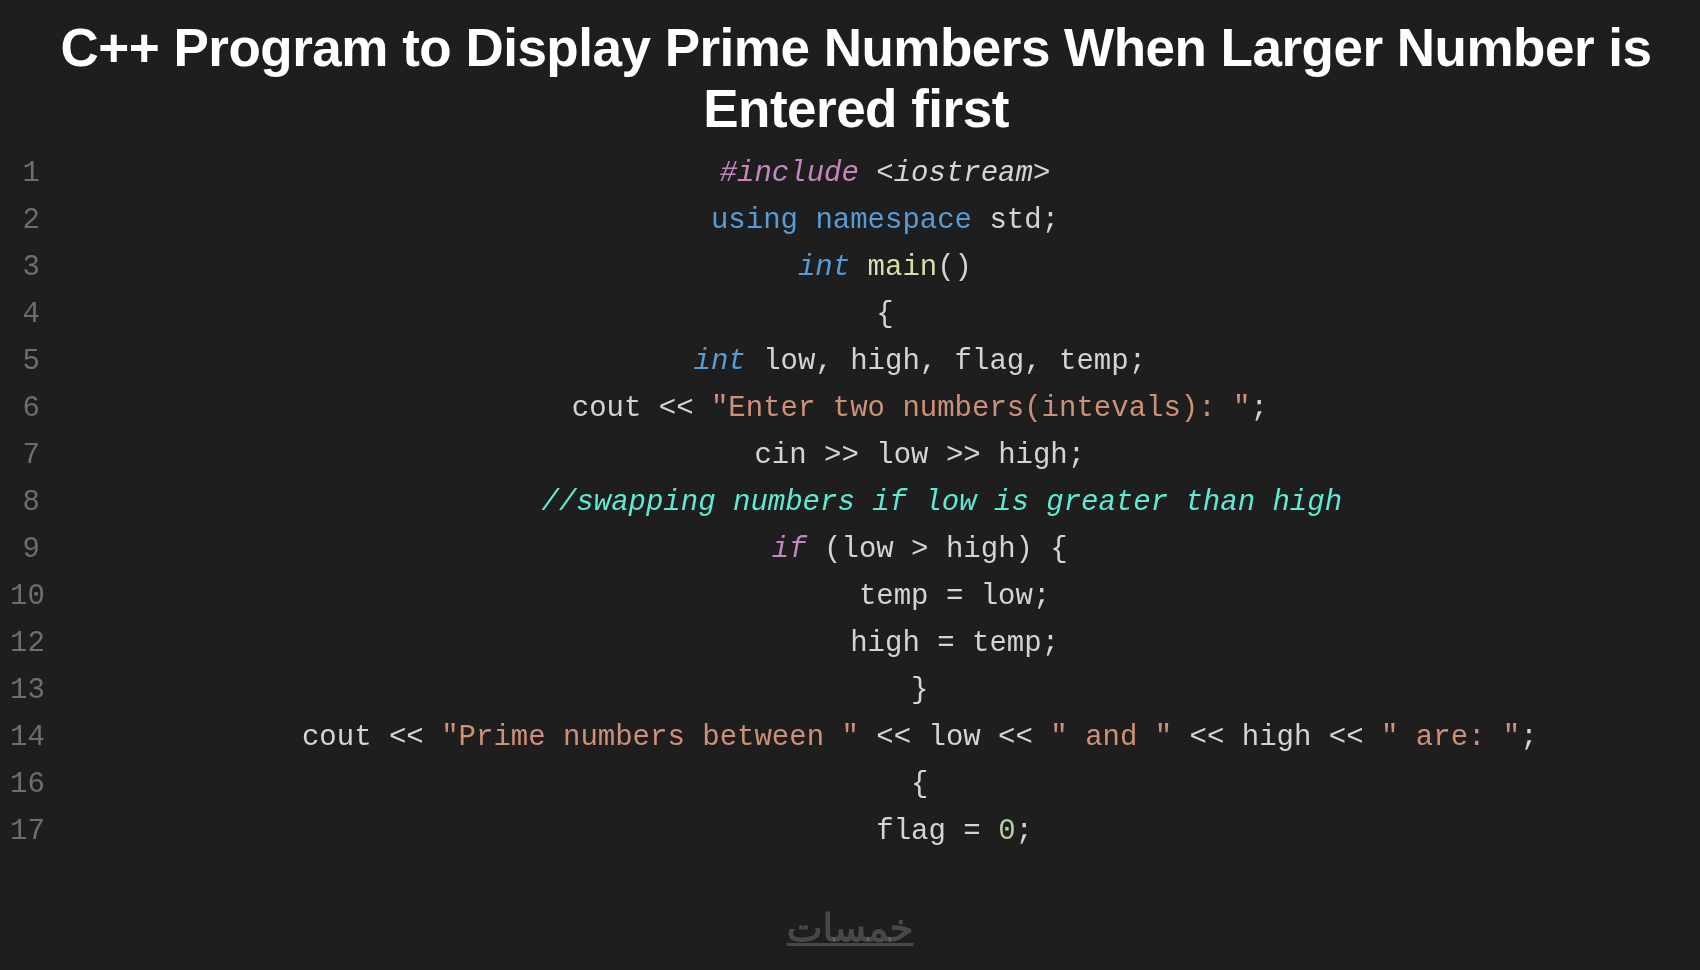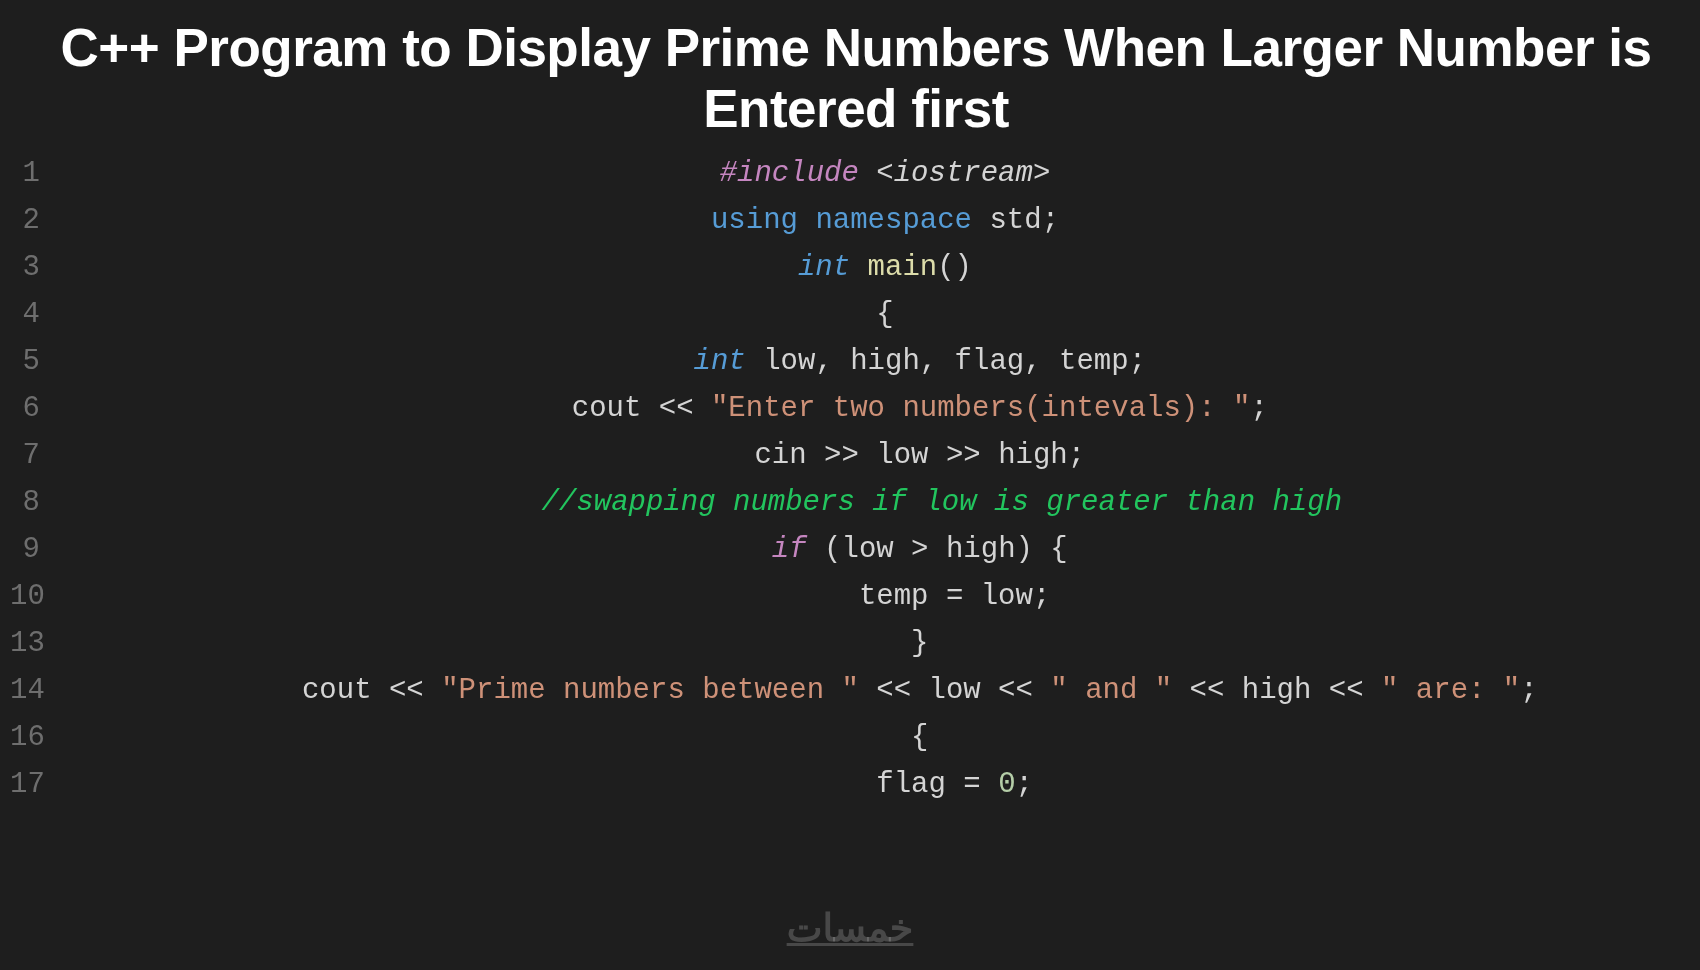--- a/index.html
+++ b/index.html
@@ -56,7 +56,7 @@
   .tok-number { color: #b5cea8; }
   .tok-punct { color: #d4d4d4; }
   .tok-op { color: #d4d4d4; }
-  .tok-comment { color: #22c55e; font-style: italic; margin-left: 44px; }
+  .tok-comment { color: #5eead4; font-style: italic; margin-left: 44px; }
   .watermark {
     position: absolute;
     left: 50%;

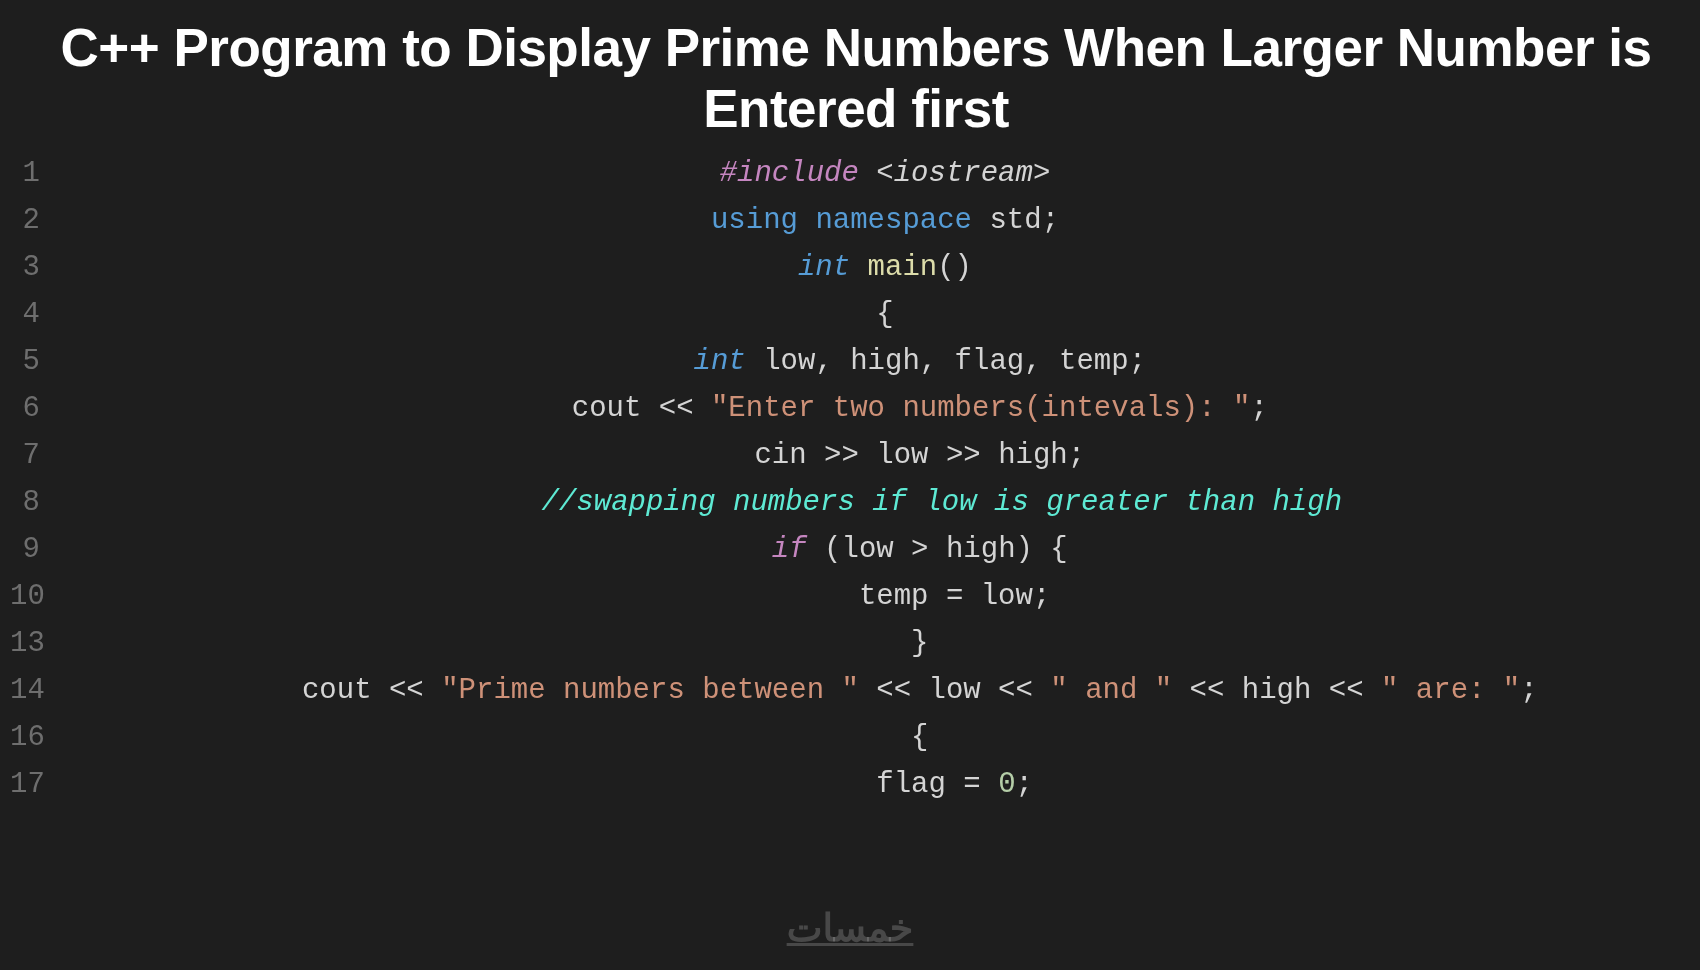--- a/index.html
+++ b/index.html
@@ -86,6 +86,7 @@
     <div class="code-line"><span class="gutter">8</span><span class="code-content"><span class="tok-ident">    </span><span class="tok-comment">//swapping numbers if low is greater than high</span></span></div>
     <div class="code-line"><span class="gutter">9</span><span class="code-content"><span class="tok-ident">    </span><span class="tok-control">if</span><span class="tok-ident"> </span><span class="tok-punct">(</span><span class="tok-ident">low </span><span class="tok-op">&gt; </span><span class="tok-ident">high</span><span class="tok-punct">)</span><span class="tok-ident"> </span><span class="tok-punct">{</span></span></div>
     <div class="code-line"><span class="gutter">10</span><span class="code-content"><span class="tok-ident">        </span><span class="tok-ident">temp </span><span class="tok-op">= </span><span class="tok-ident">low</span><span class="tok-punct">;</span></span></div>
+    <div class="code-line"><span class="gutter">12</span><span class="code-content"><span class="tok-ident">        </span><span class="tok-ident">high </span><span class="tok-op">= </span><span class="tok-ident">temp</span><span class="tok-punct">;</span></span></div>
     <div class="code-line"><span class="gutter">13</span><span class="code-content"><span class="tok-ident">    </span><span class="tok-punct">}</span></span></div>
     <div class="code-line"><span class="gutter">14</span><span class="code-content"><span class="tok-ident">    </span><span class="tok-ident">cout </span><span class="tok-op">&lt;&lt; </span><span class="tok-string">"Prime numbers between "</span><span class="tok-ident"> </span><span class="tok-op">&lt;&lt; </span><span class="tok-ident">low </span><span class="tok-op">&lt;&lt; </span><span class="tok-string">" and "</span><span class="tok-ident"> </span><span class="tok-op">&lt;&lt; </span><span class="tok-ident">high </span><span class="tok-op">&lt;&lt; </span><span class="tok-string">" are: "</span><span class="tok-punct">;</span></span></div>
     <div class="code-line"><span class="gutter">16</span><span class="code-content"><span class="tok-ident">    </span><span class="tok-punct">{</span></span></div>

